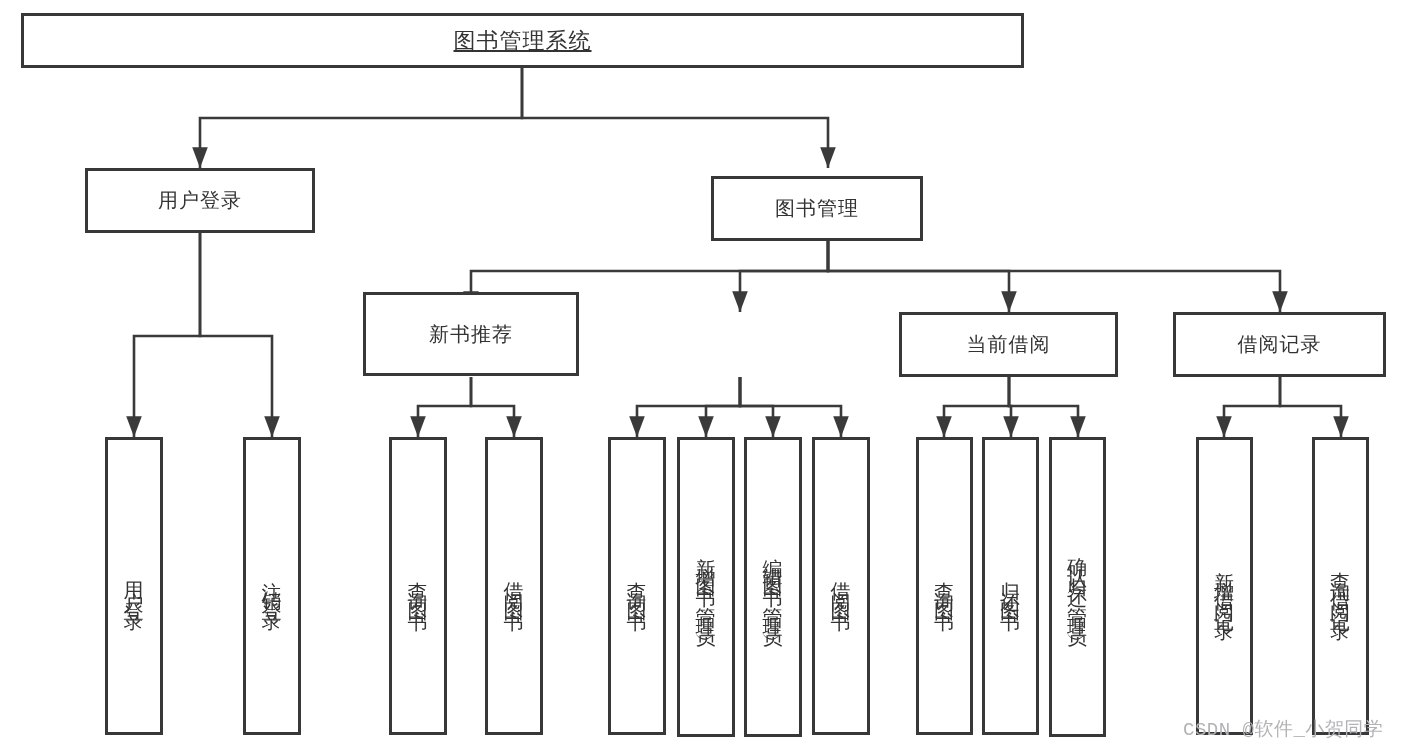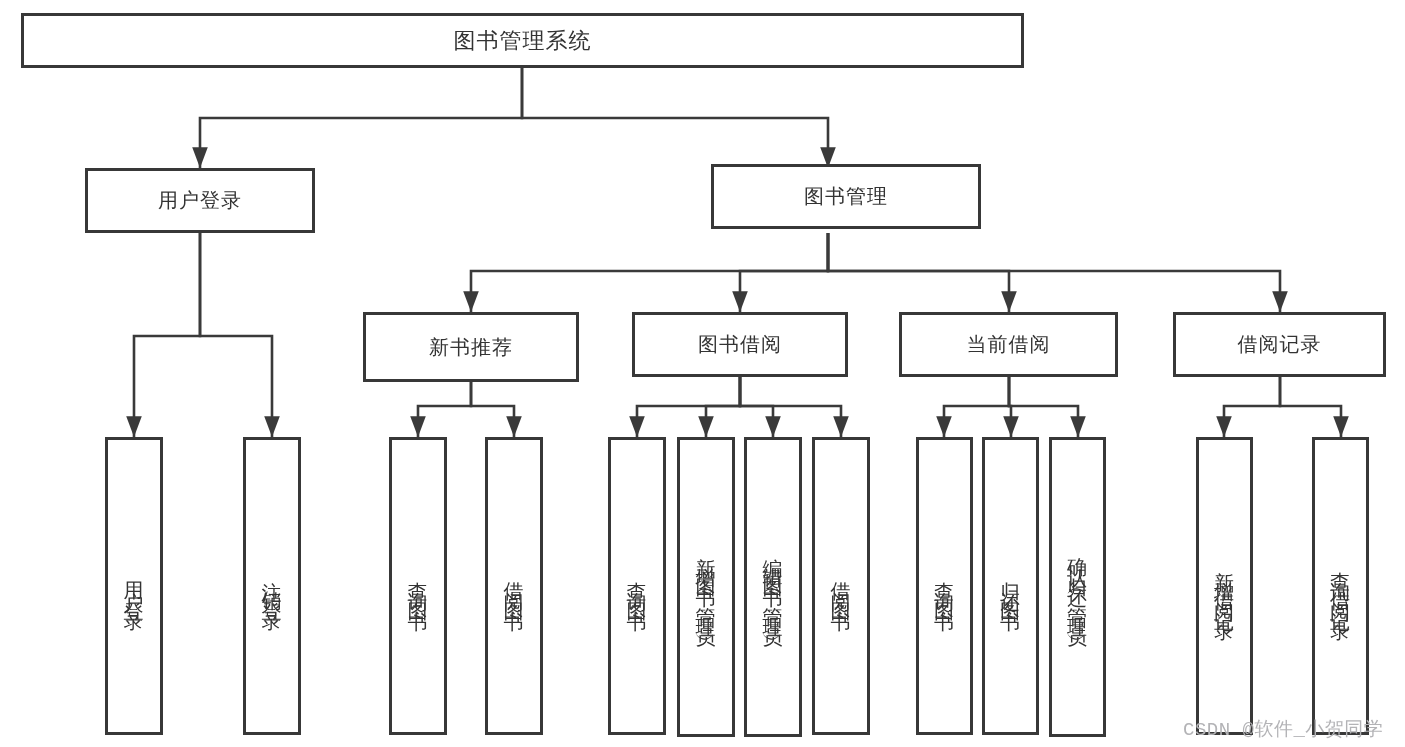--- a/index.html
+++ b/index.html
@@ -55,6 +55,7 @@
   .node.root span{
     font-size:22px;
     letter-spacing:1px;
+    text-decoration:underline;
   }
   .node.v span{
     writing-mode:vertical-rl;

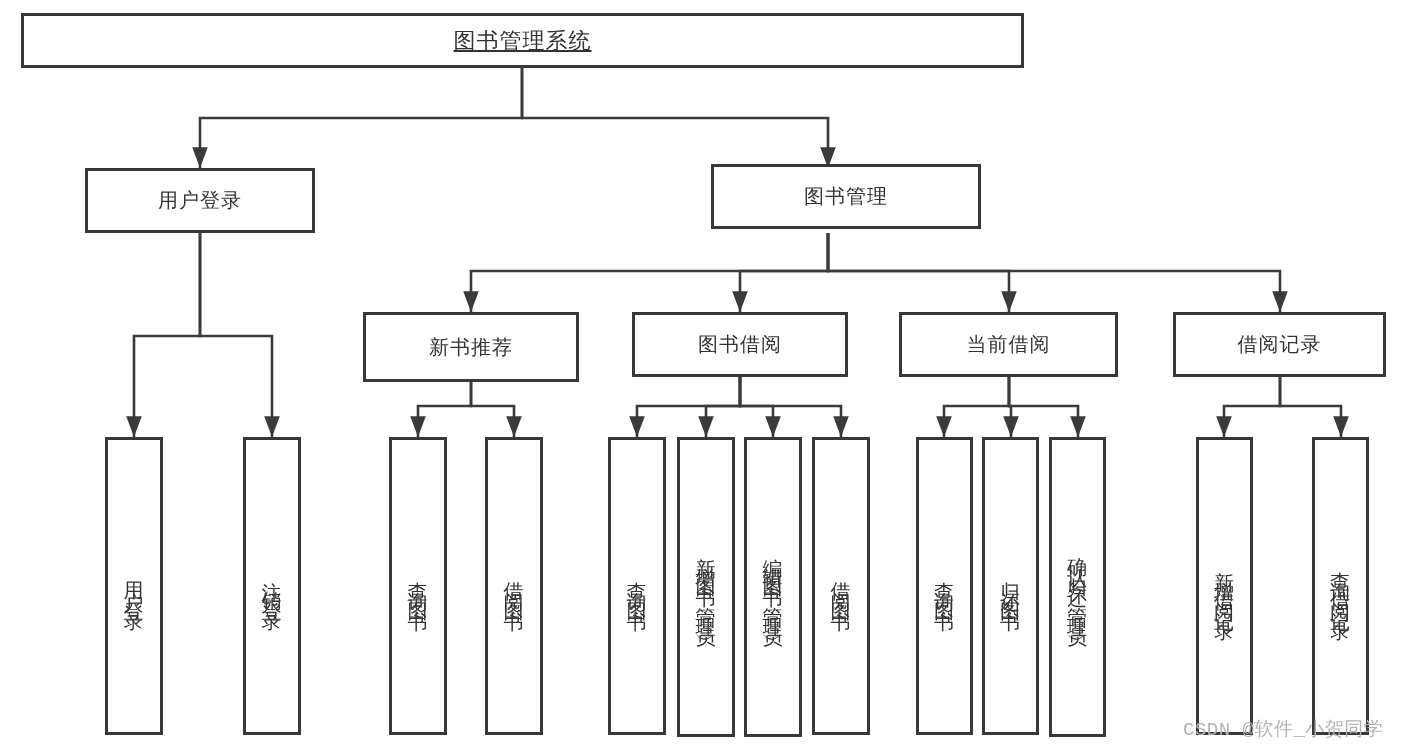--- a/index.html
+++ b/index.html
@@ -116,7 +116,7 @@
   <div class="node h" style="left:85px;top:168px;width:230px;height:65px">
     <span>用户登录</span>
   </div>
-  <div class="node h" style="left:711px;top:164px;width:270px;height:65px">
+  <div class="node h" style="left:711px;top:176px;width:212px;height:65px">
     <span>图书管理</span>
   </div>
 

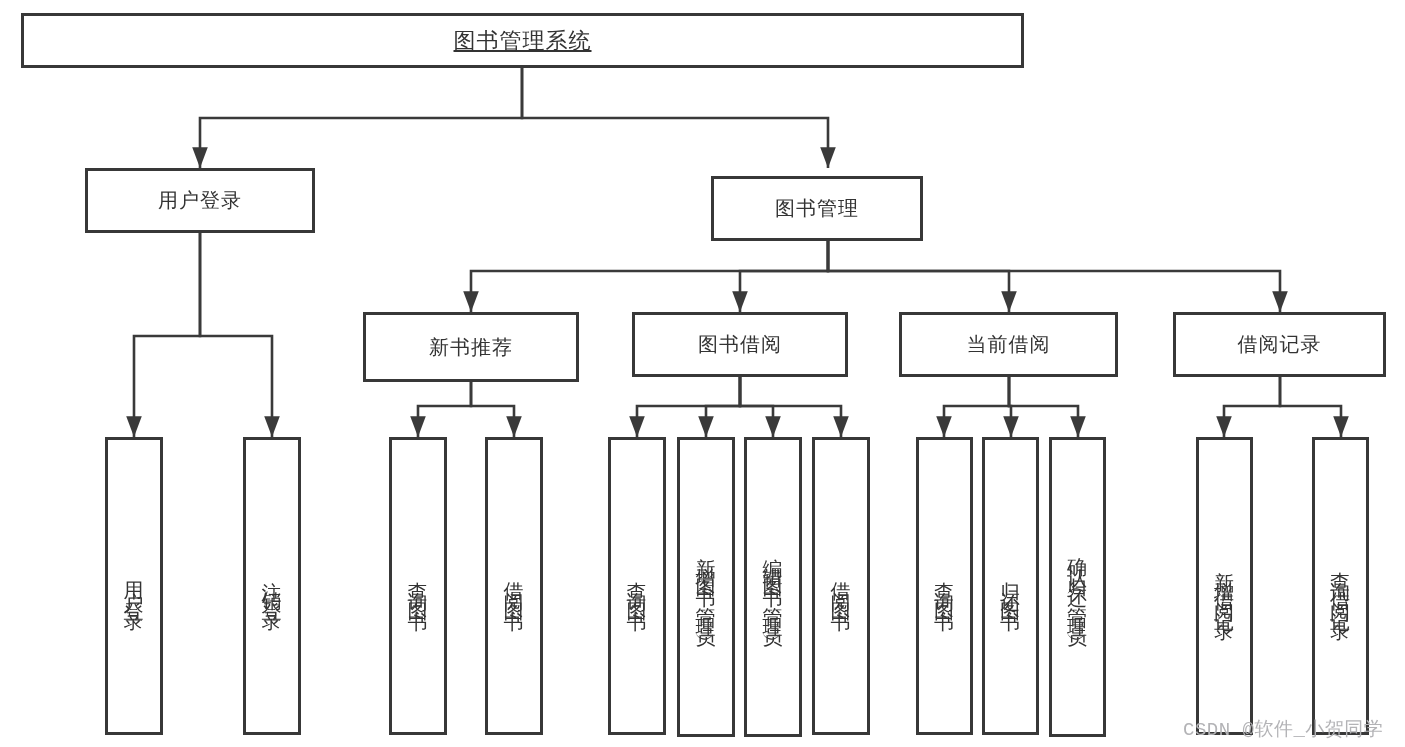--- a/index.html
+++ b/index.html
@@ -120,7 +120,7 @@
     <span>图书管理</span>
   </div>
 
-  <div class="node h" style="left:363px;top:312px;width:216px;height:70px">
+  <div class="node h" style="left:363px;top:292px;width:216px;height:84px">
     <span>新书推荐</span>
   </div>
   <div class="node h" style="left:632px;top:312px;width:216px;height:65px">

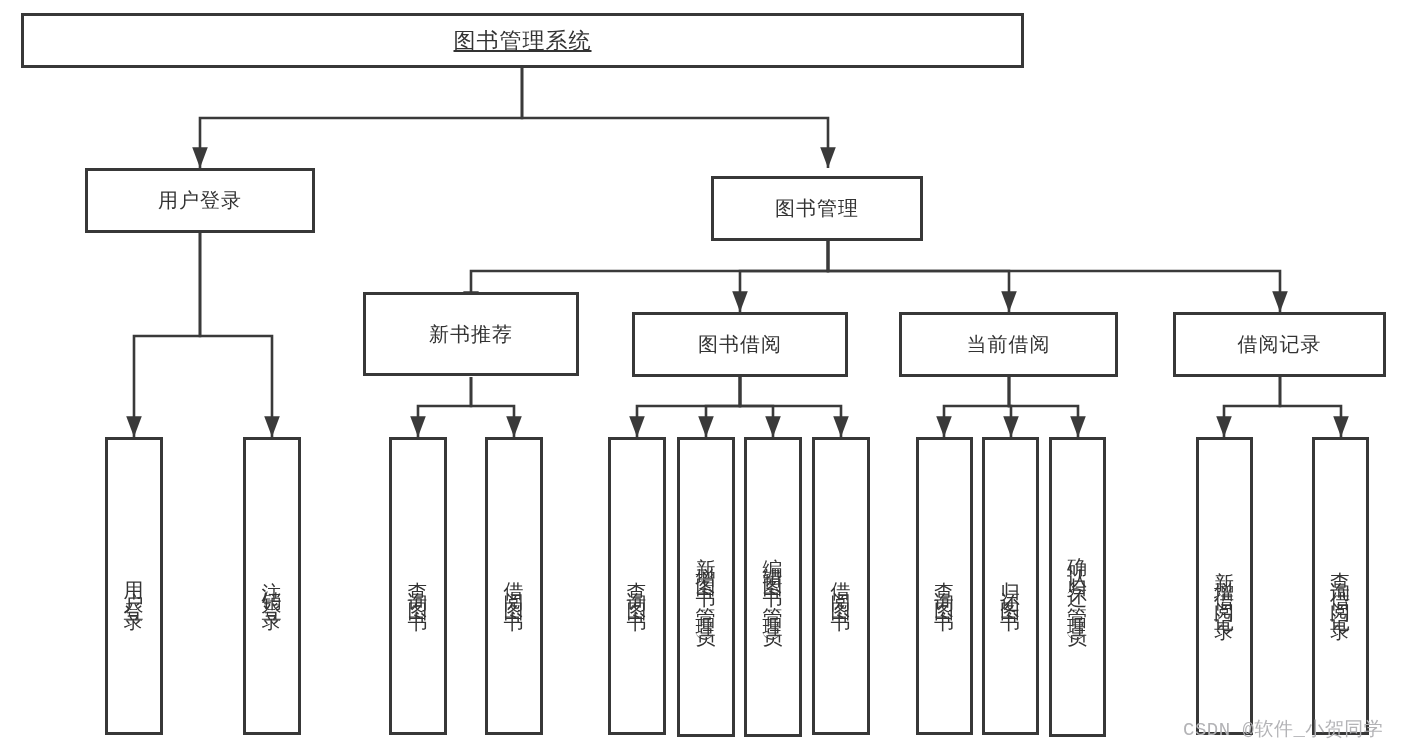--- a/index.html
+++ b/index.html
@@ -123,9 +123,6 @@
   <div class="node h" style="left:363px;top:292px;width:216px;height:84px">
     <span>新书推荐</span>
   </div>
-  <div class="node h" style="left:632px;top:312px;width:216px;height:65px">
-    <span>图书借阅</span>
-  </div>
   <div class="node h" style="left:1173px;top:312px;width:213px;height:65px">
     <span>借阅记录</span>
   </div>

